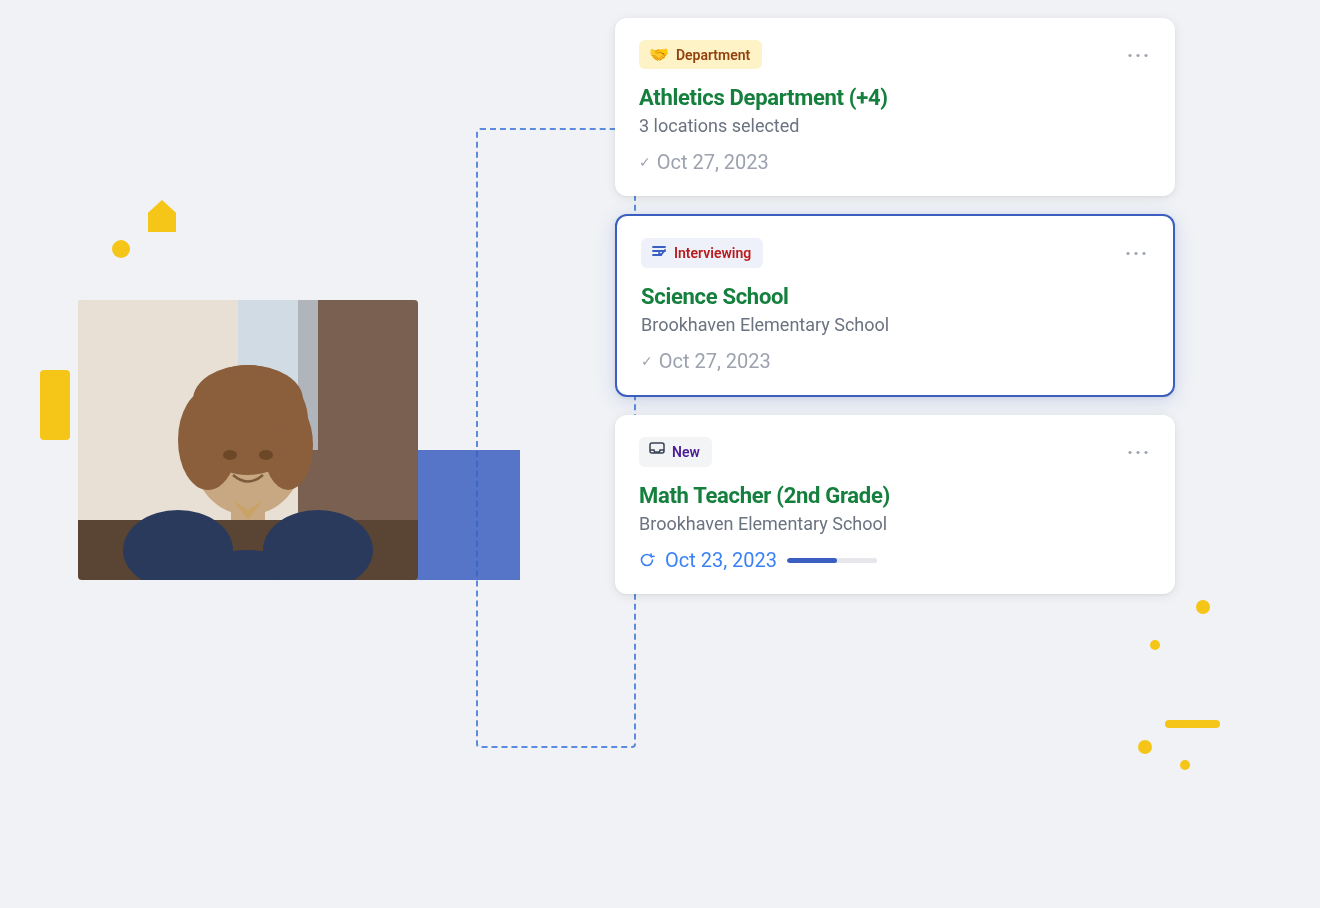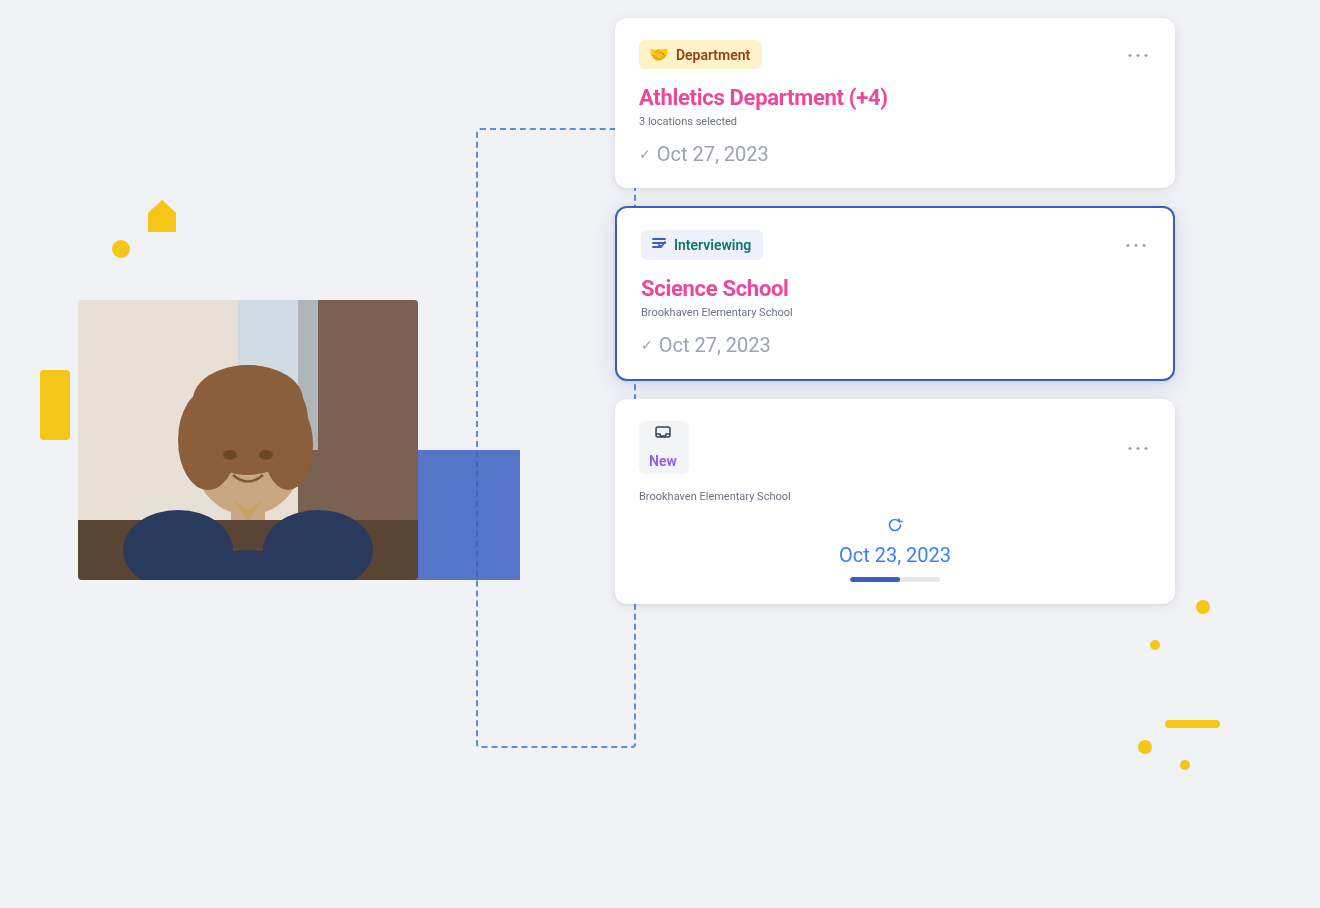--- a/index.html
+++ b/index.html
@@ -244,7 +244,7 @@
     .card-title {
       font-size: 22px;
       font-weight: 700;
-      color: #ec4899;
+      color: #15803d;
       margin-bottom: 5px;
       letter-spacing: -0.3px;
     }

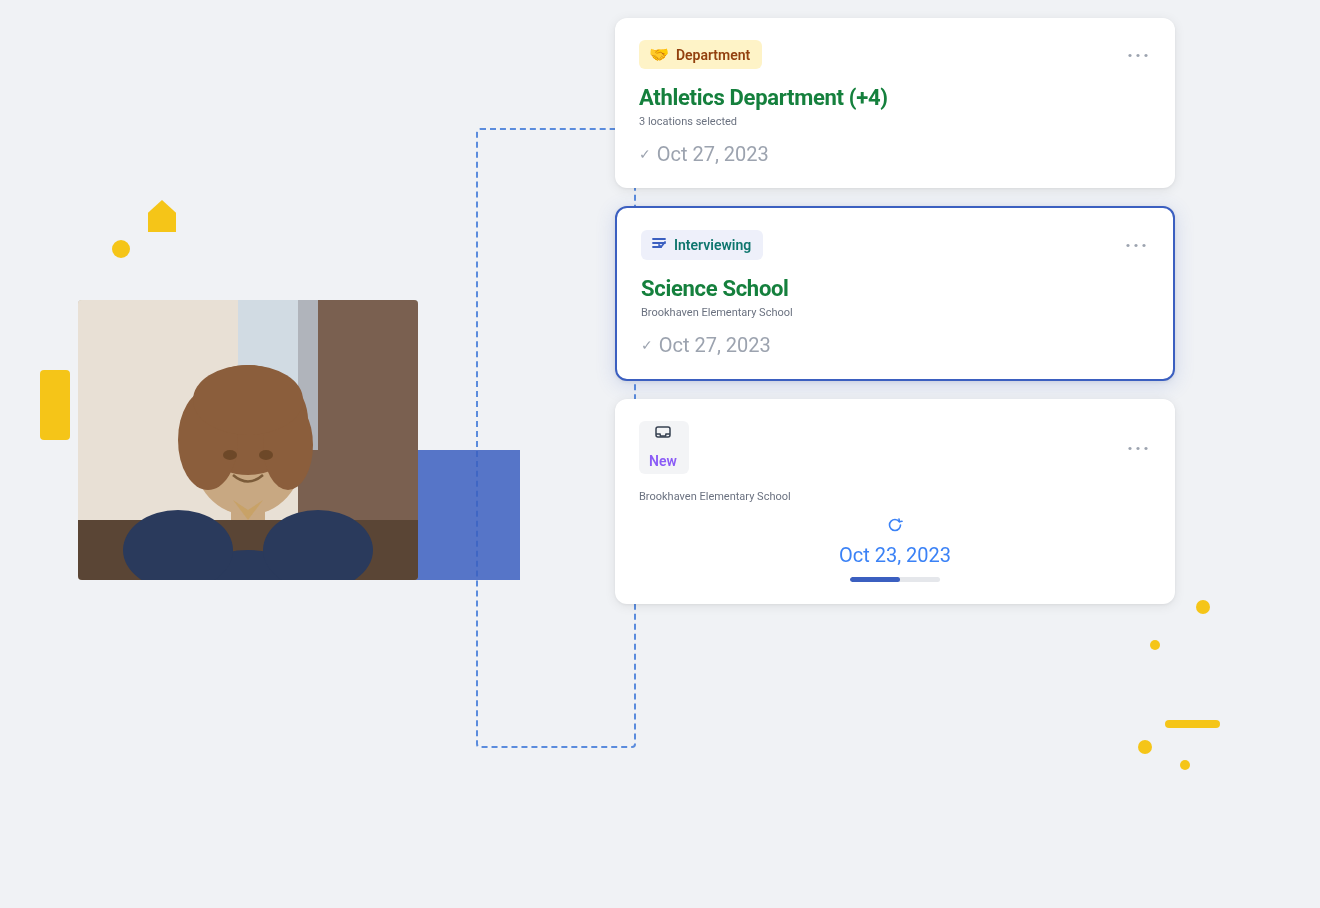--- a/index.html
+++ b/index.html
@@ -251,7 +251,7 @@
 
     
     .card-subtitle {
-      font-size: 11px;
+      font-size: 18px;
       color: #6B7280;
       margin-bottom: 14px;
     }

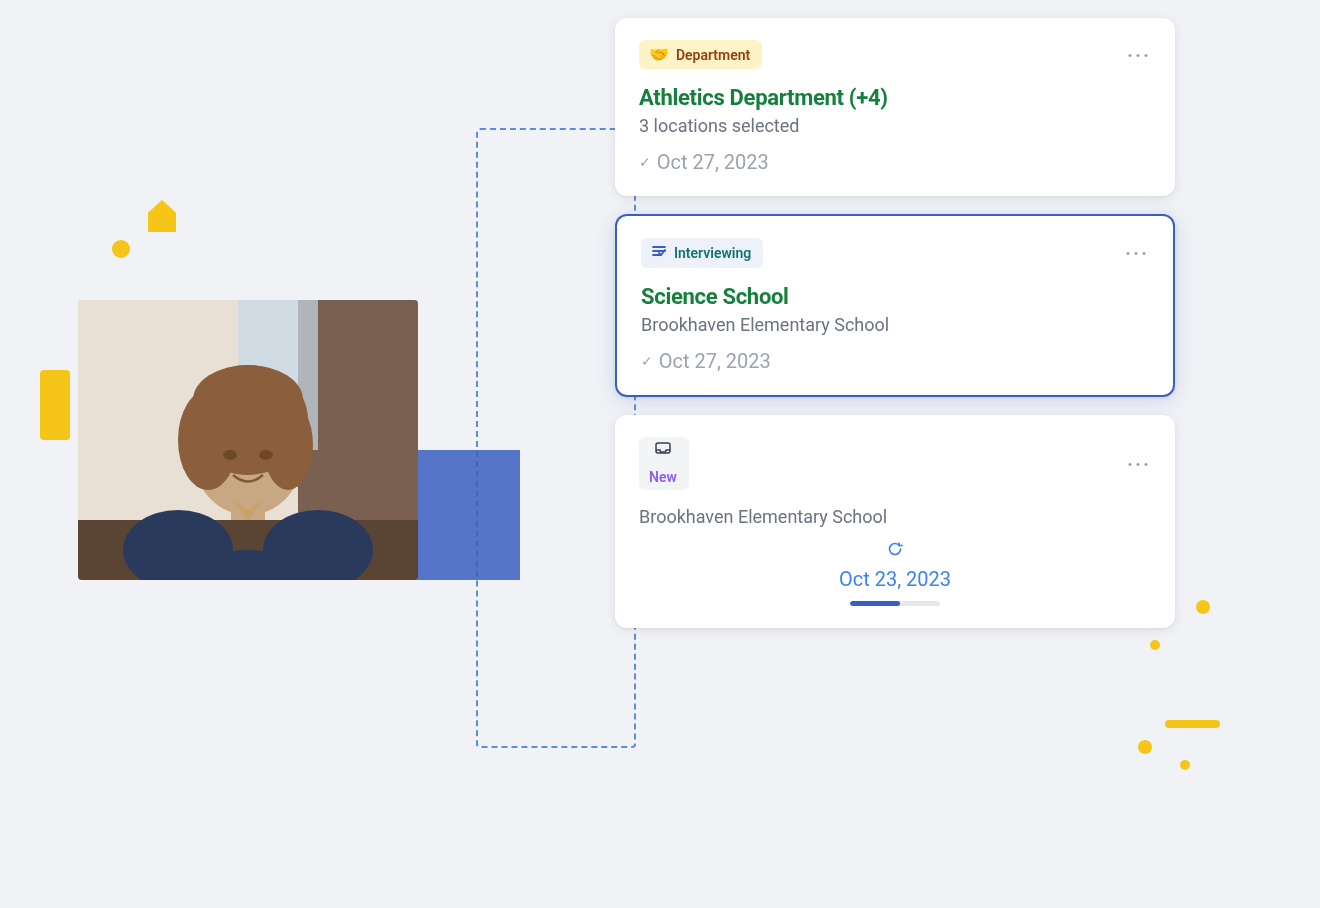--- a/index.html
+++ b/index.html
@@ -218,7 +218,7 @@
 
     .badge-interviewing {
       background: #EEF0FA;
-      color: #0f766e;
+      color: #b91c1c;
     }
 
     .badge-new {

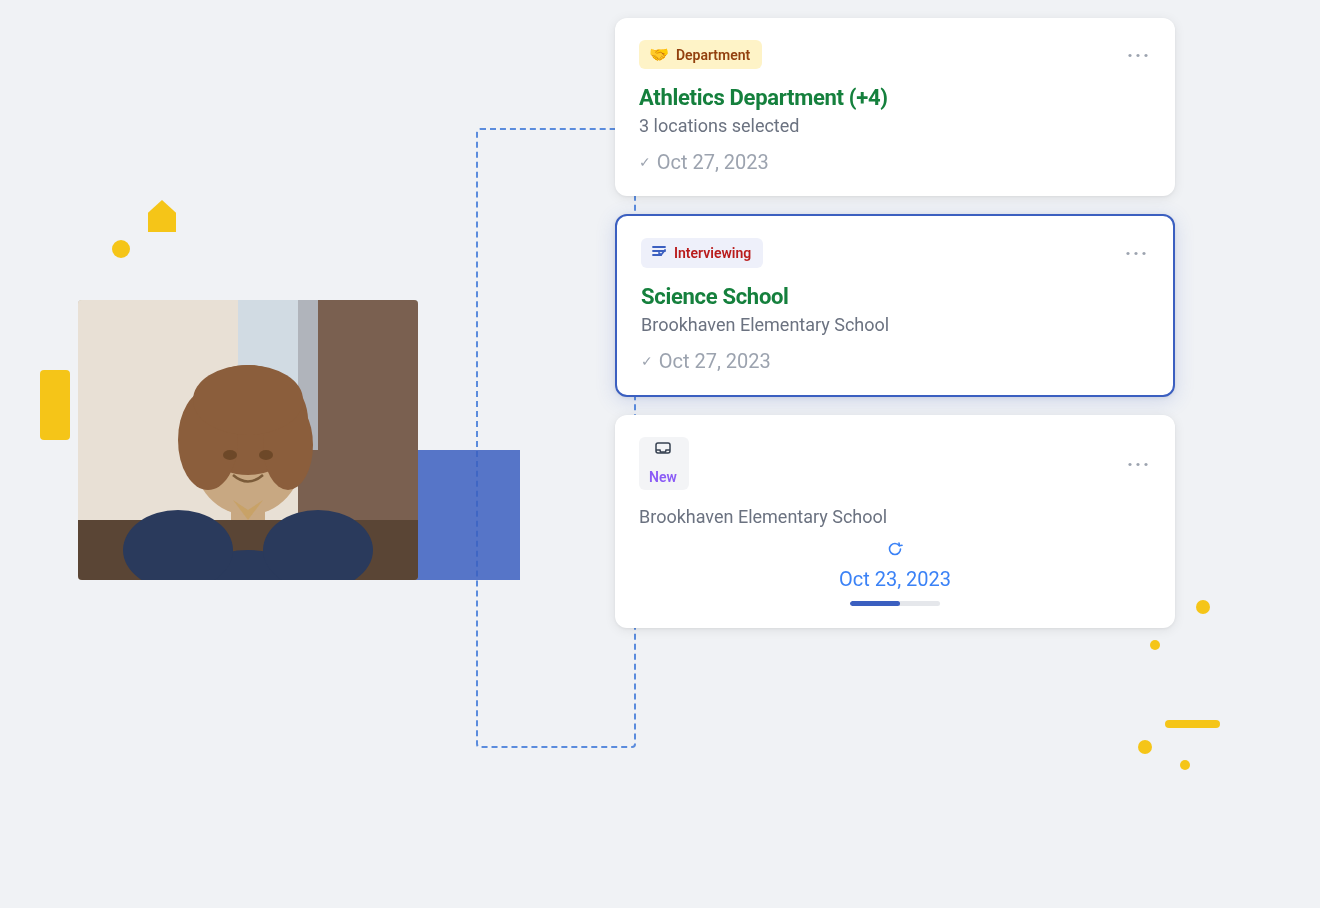--- a/index.html
+++ b/index.html
@@ -223,8 +223,7 @@
 
     .badge-new {
       background: #F3F4F6;
-      color: #8b5cf6;
-      flex-direction: column;
+      color: #4c1d95;
     }
 
     .badge-icon {

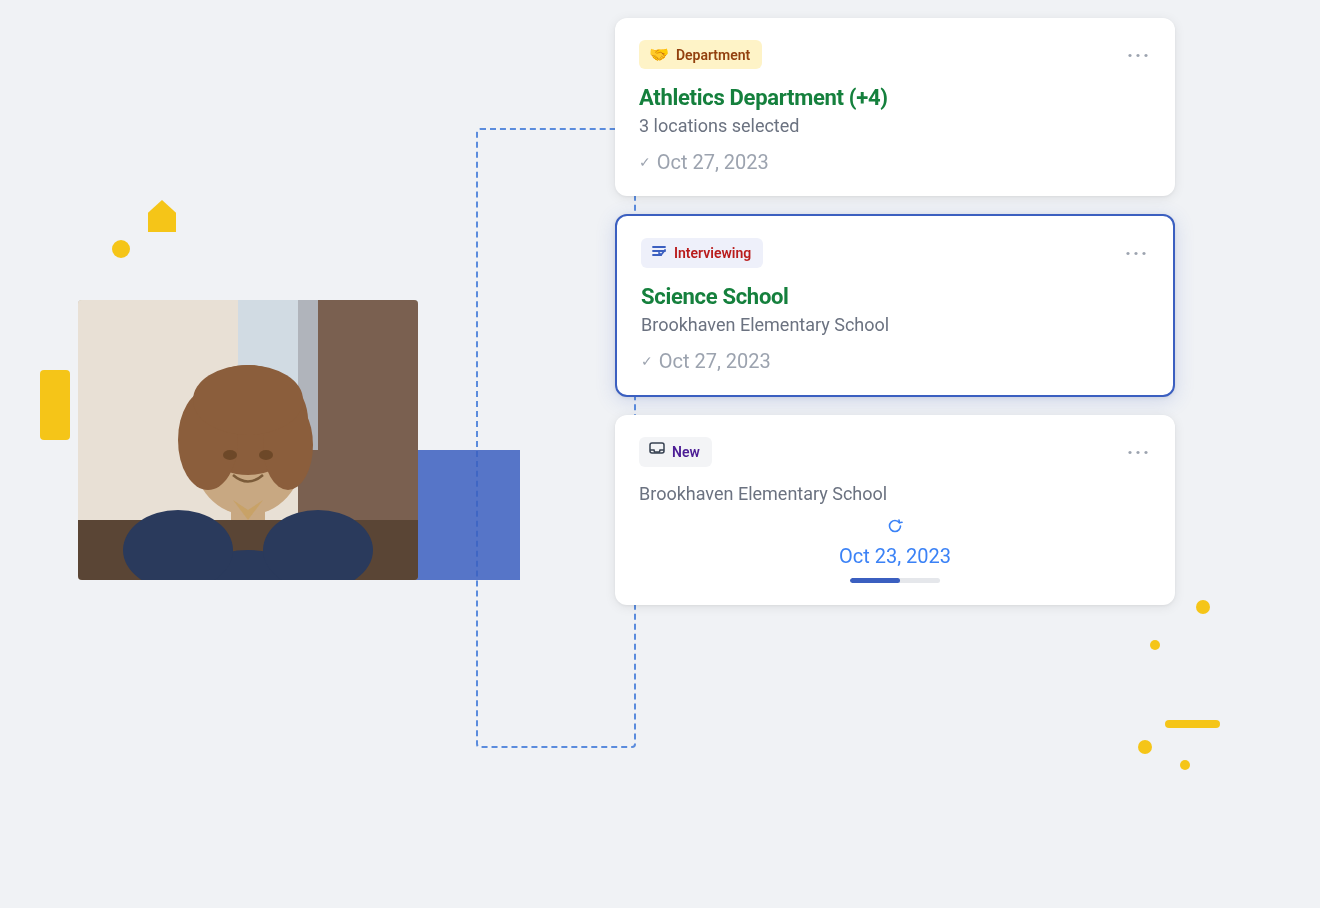--- a/index.html
+++ b/index.html
@@ -423,6 +423,7 @@
       </span>
       <span class="more-dots">···</span>
     </div>
+    <div class="card-title">Math Teacher (2nd Grade)</div>
     <div class="card-subtitle">Brookhaven Elementary School</div>
     <div class="card-date card-date refresh progress-bar-container">
       <svg class="refresh-icon-svg" viewBox="0 0 16 16" fill="none" xmlns="http://www.w3.org/2000/svg">

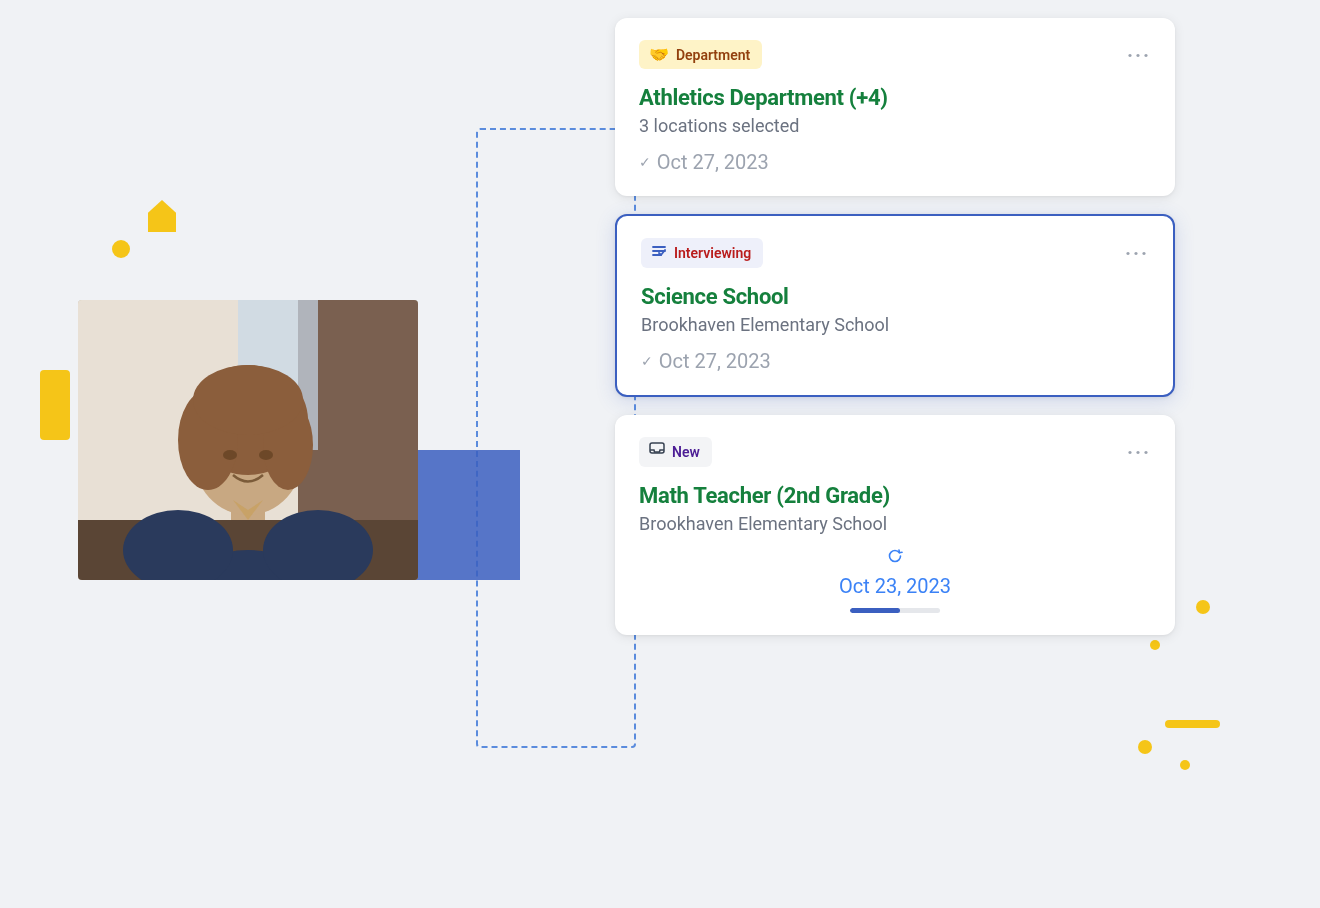--- a/index.html
+++ b/index.html
@@ -266,7 +266,6 @@
 
     .card-date.refresh {
       color: #3B82F6;
-      flex-direction: column;
     }
 
     .check-icon {

